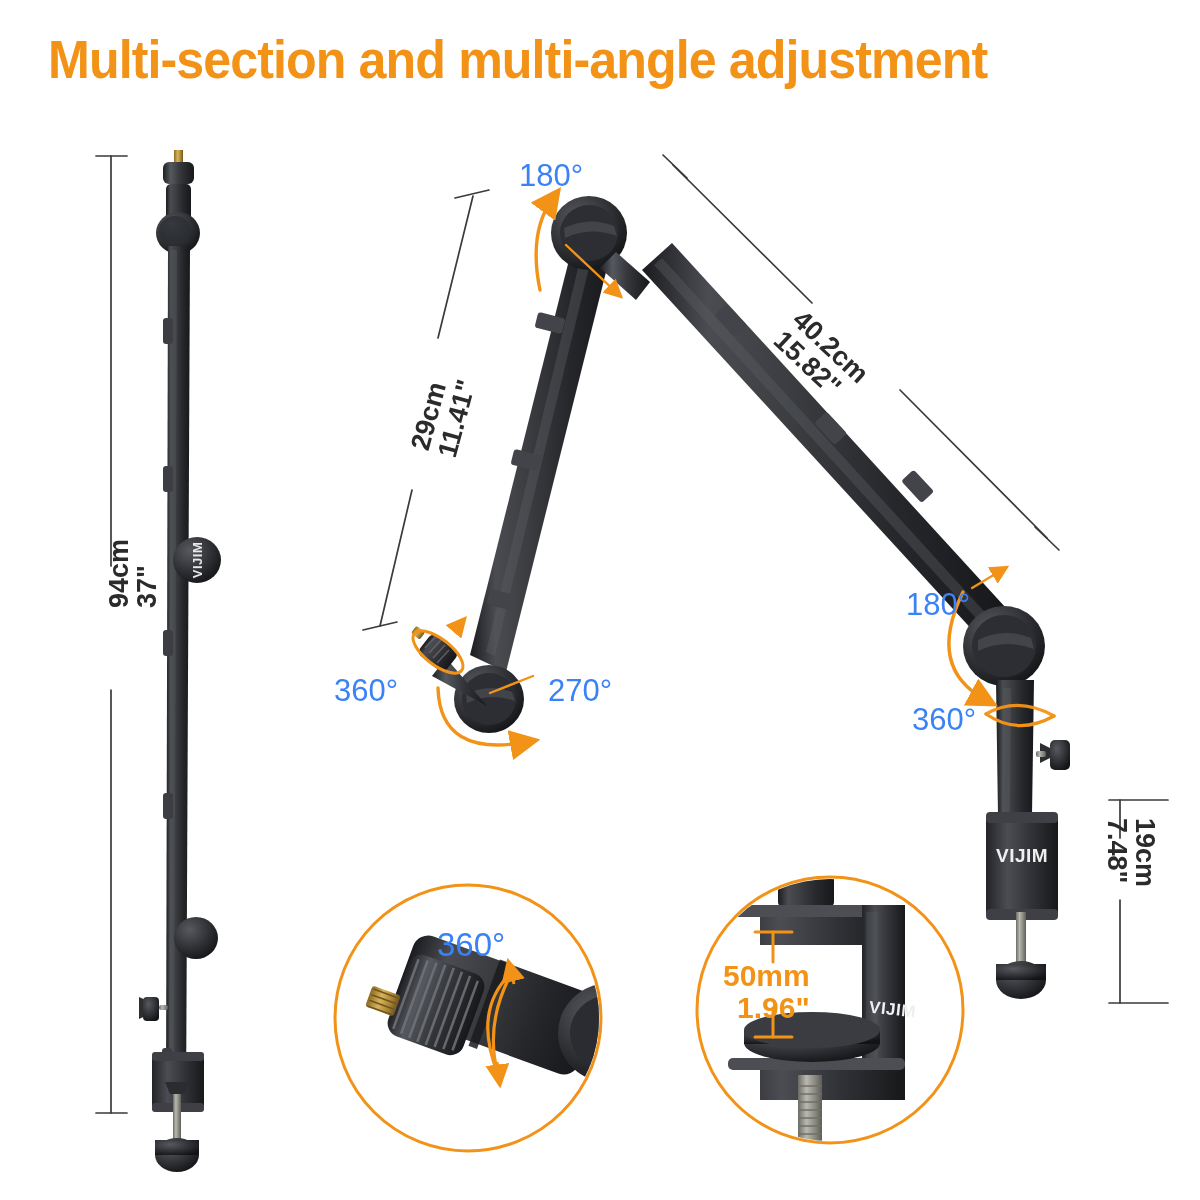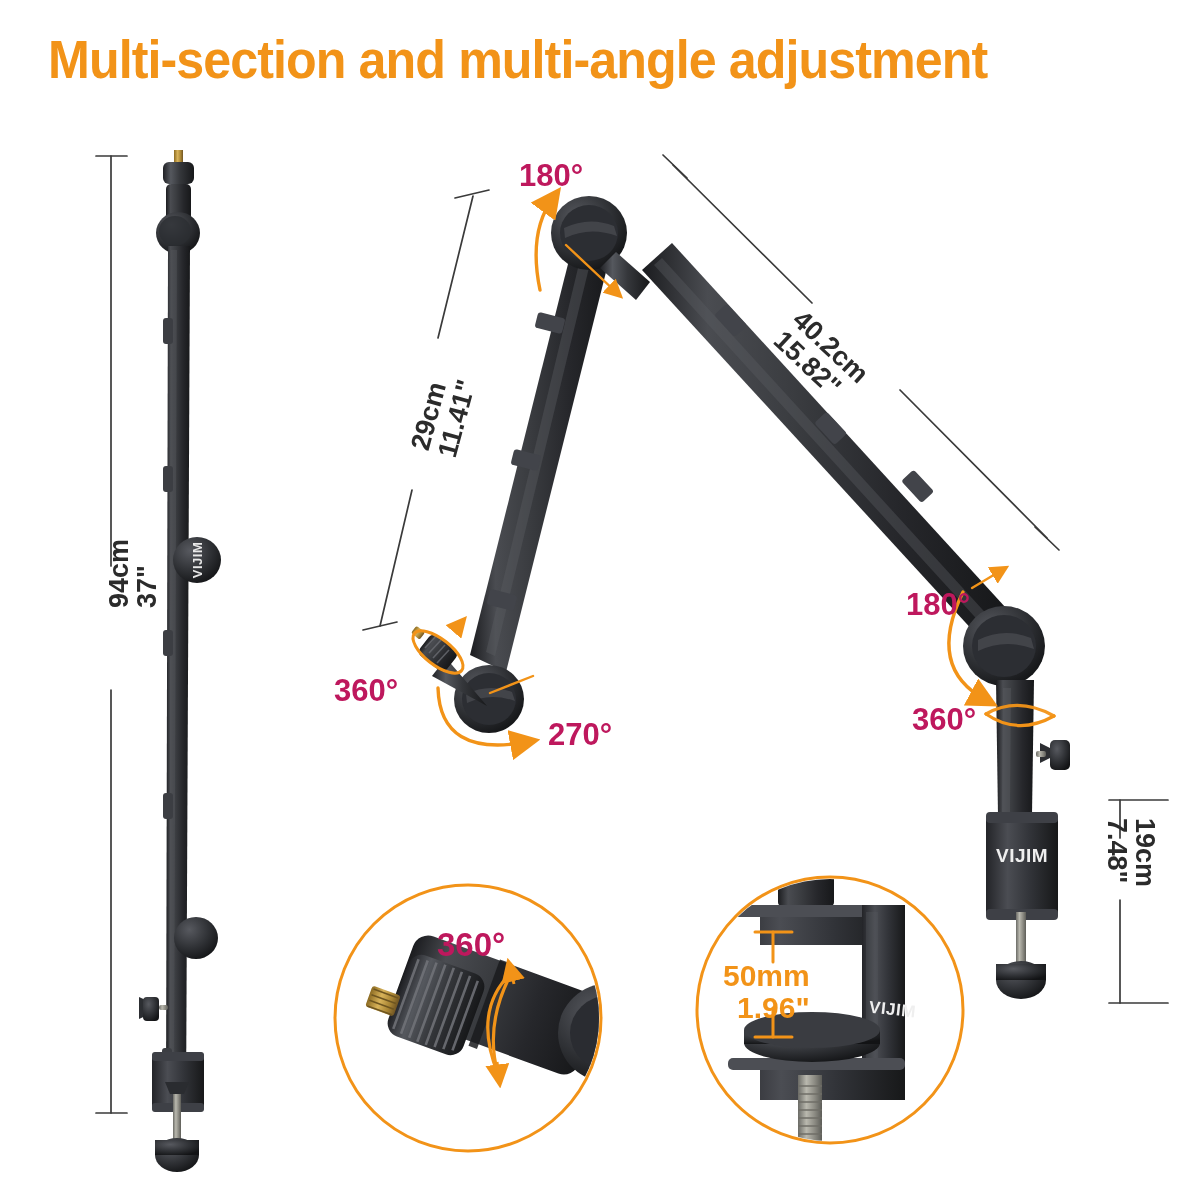--- a/index.html
+++ b/index.html
@@ -20,8 +20,8 @@
   }
   .dim .l2{display:block;}
   .ang{
-    font-family:"Liberation Sans",sans-serif;font-weight:700;
-    color:#be185d;font-size:31px;line-height:1;
+    font-family:"Liberation Sans",sans-serif;font-weight:400;
+    color:#3b82f6;font-size:31px;line-height:1;
   }
   .ang.big{font-size:33px;}
   .inset-dim{

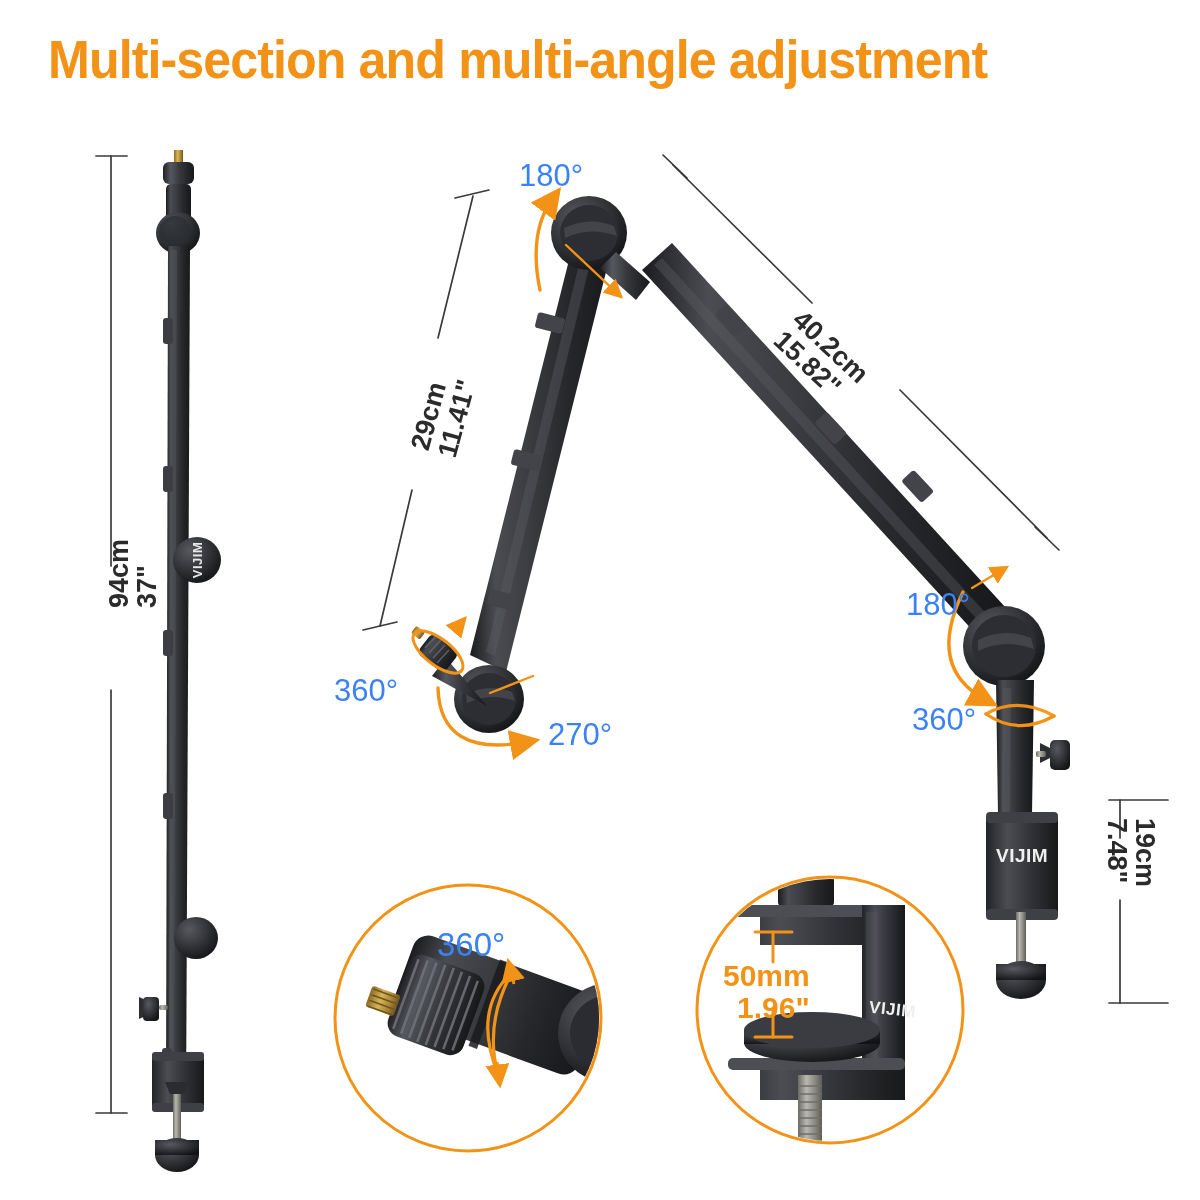--- a/index.html
+++ b/index.html
@@ -346,7 +346,7 @@
 
   <div class="lbl ang" style="left:334px;top:675px;">360°</div>
 
-  <div class="lbl ang" style="left:548px;top:675px;margin-top:44px;">270°</div>
+  <div class="lbl ang" style="left:548px;top:675px;">270°</div>
 
   <div class="lbl ang" style="left:906px;top:589px;">180°</div>
 

